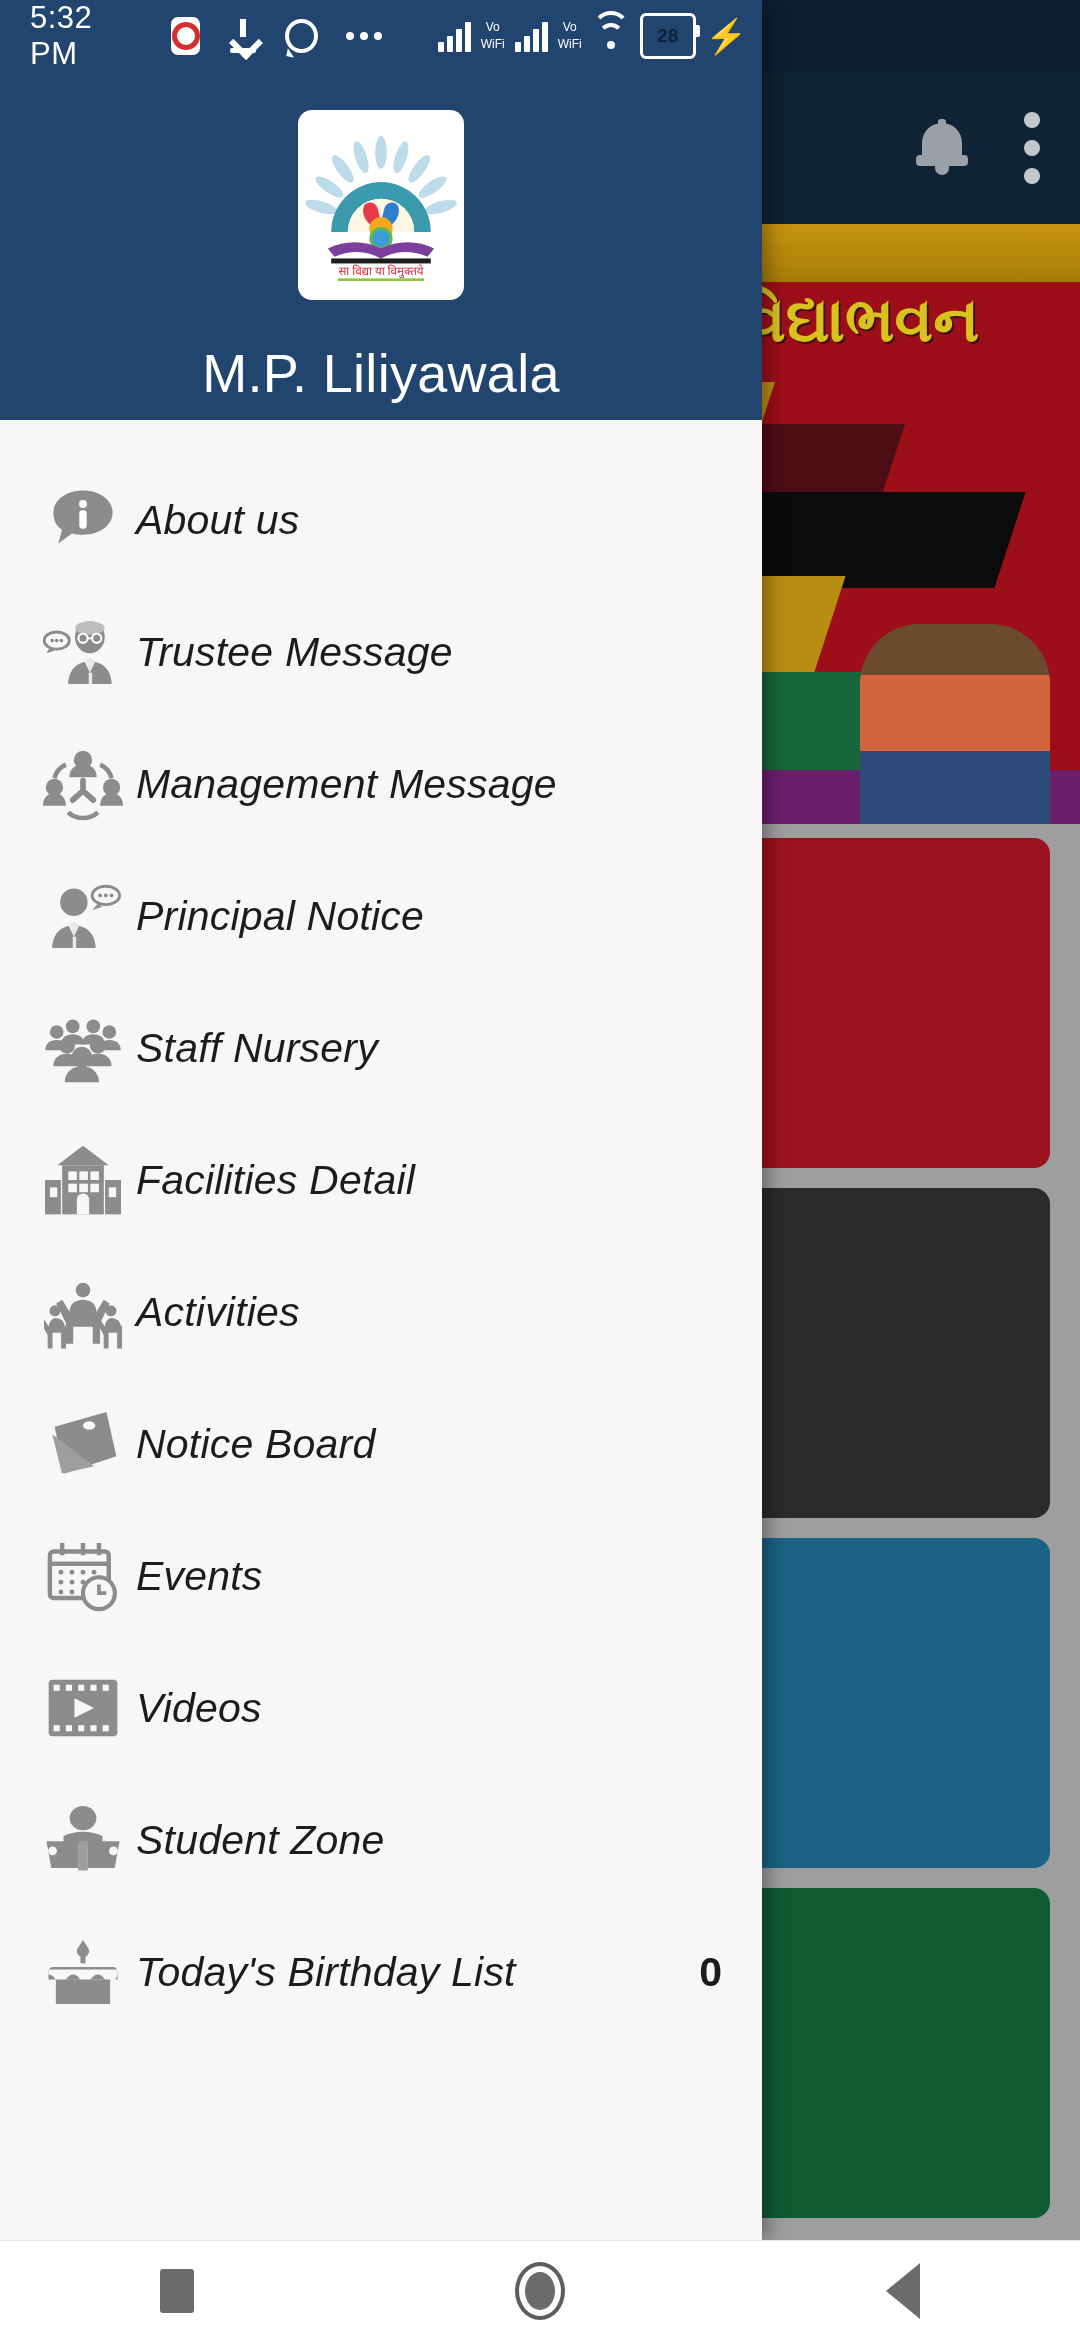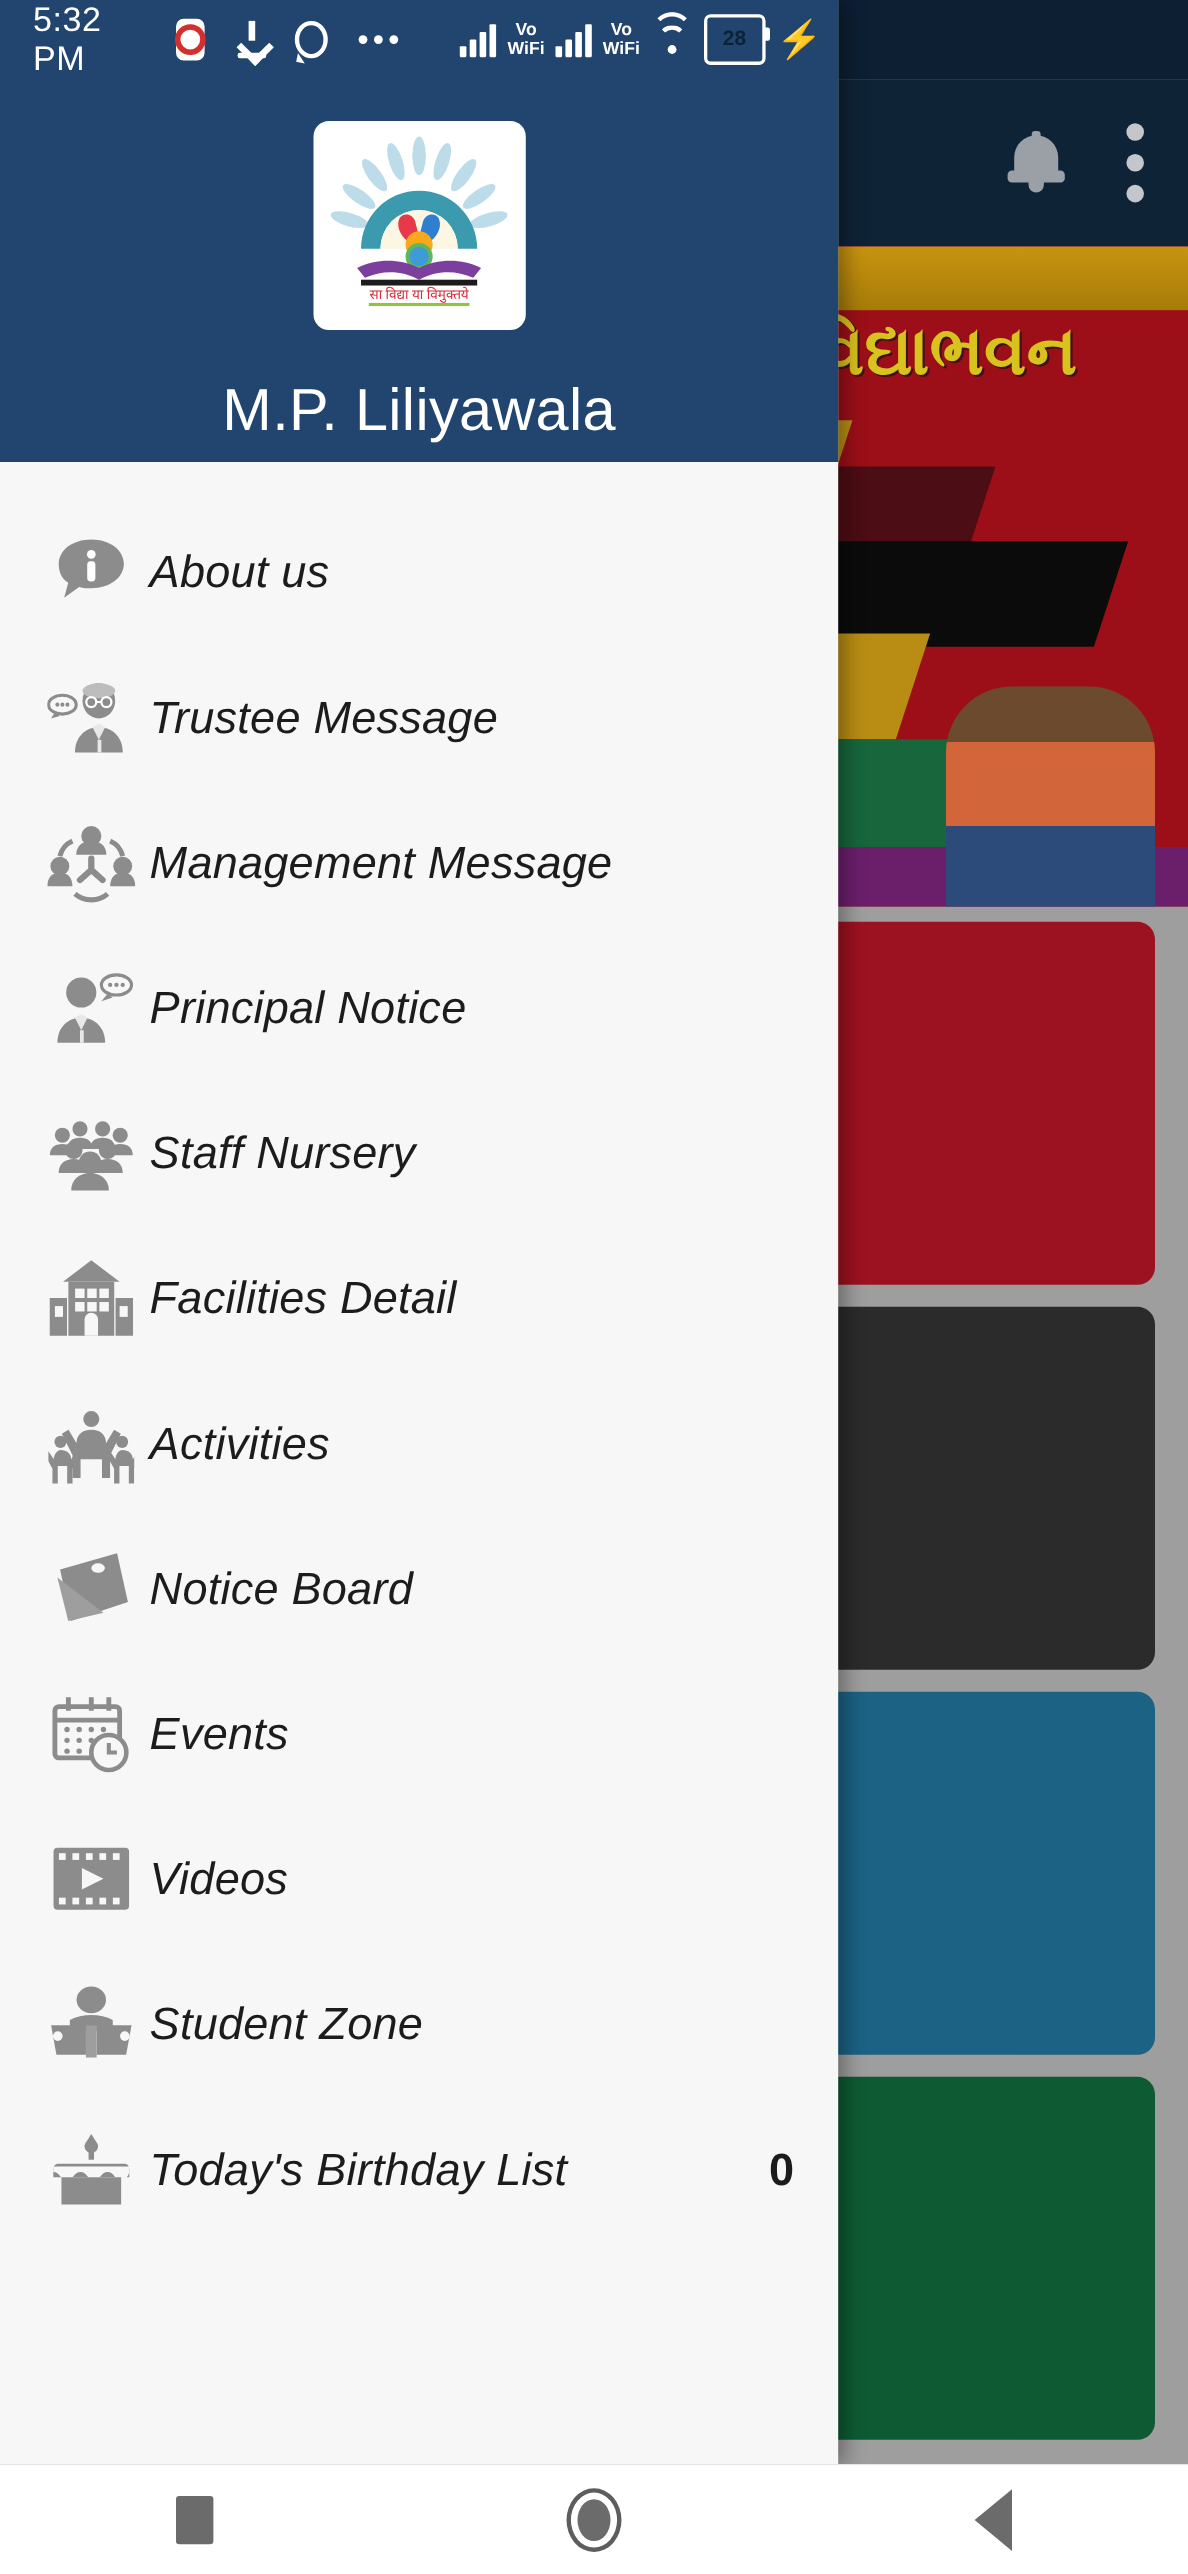--- a/index.html
+++ b/index.html
@@ -179,7 +179,7 @@
   .ic-signal i:nth-child(2){ height:16px; }
   .ic-signal i:nth-child(3){ height:23px; }
   .ic-signal i:nth-child(4){ height:30px; }
-  .ic-volte{ font-size:16px; line-height:17px; text-align:center; font-weight:bold; }
+  .ic-volte{ font-size:12px; line-height:17px; text-align:center; font-weight:normal; }
   .ic-wifi{ width:38px; height:30px; position:relative; }
   .ic-wifi .arc{
     position:absolute; left:50%; bottom:2px; transform:translateX(-50%);

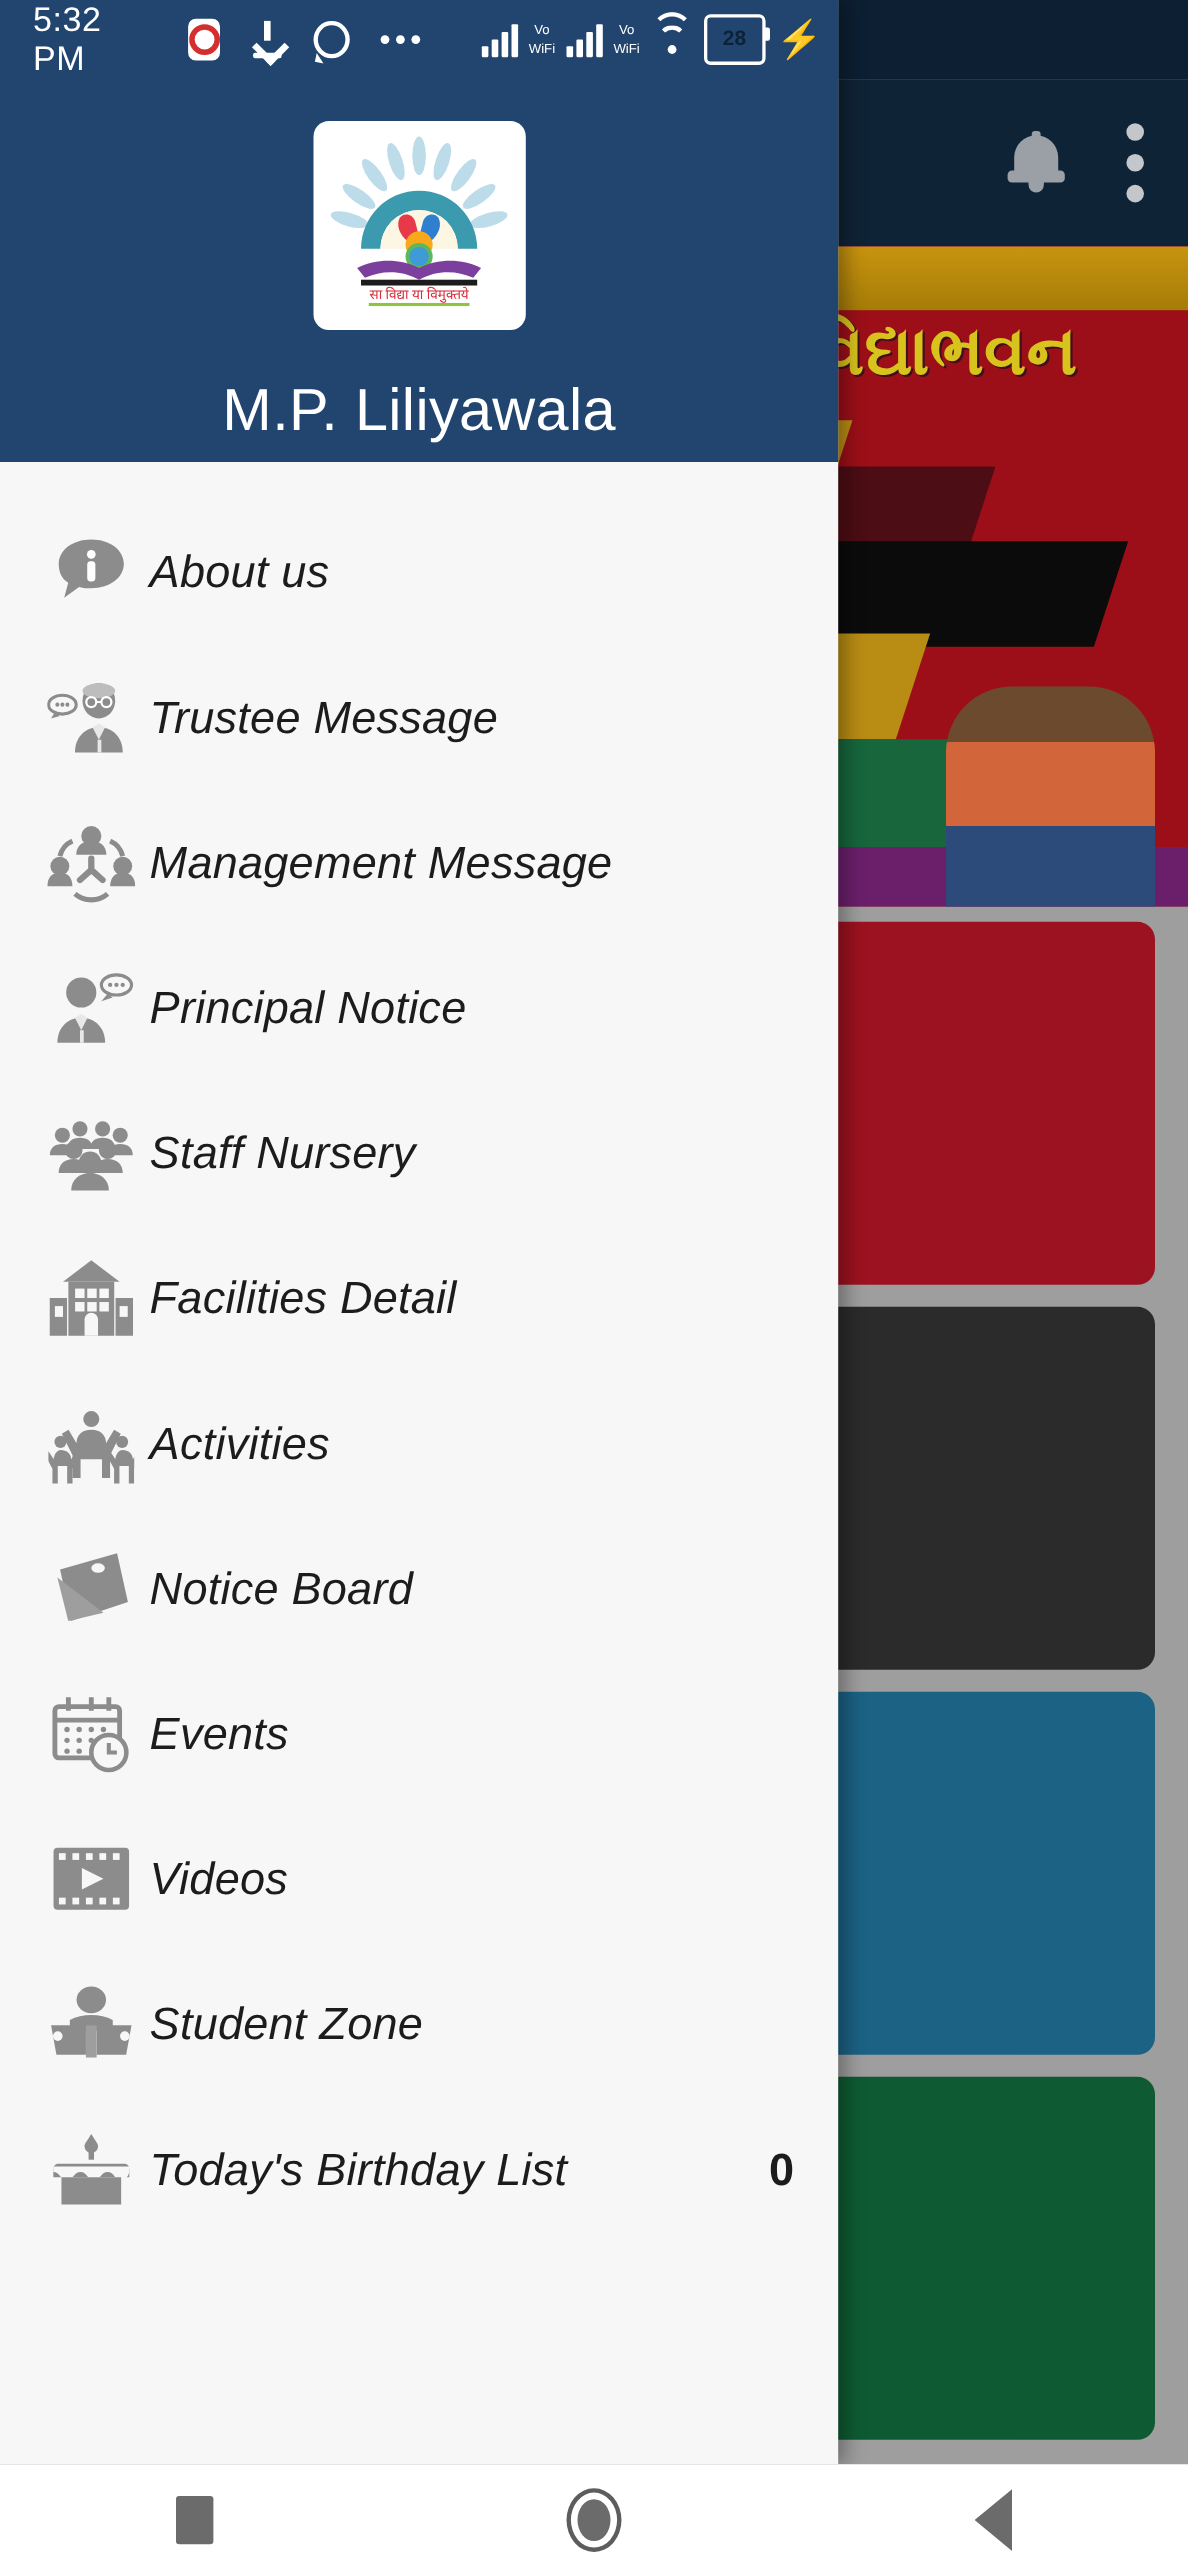--- a/index.html
+++ b/index.html
@@ -221,8 +221,8 @@
     padding-top:110px;
   }
   #logo-card{
-    width:193px; height:190px; background:#ffffff; border-radius:14px;
-    display:flex; align-items:center; justify-content:center;
+    width:166px; height:190px; background:#ffffff; border-radius:14px;
+    display:flex; align-items:flex-end; justify-content:center;
     overflow:hidden;
   }
   #school-name{

